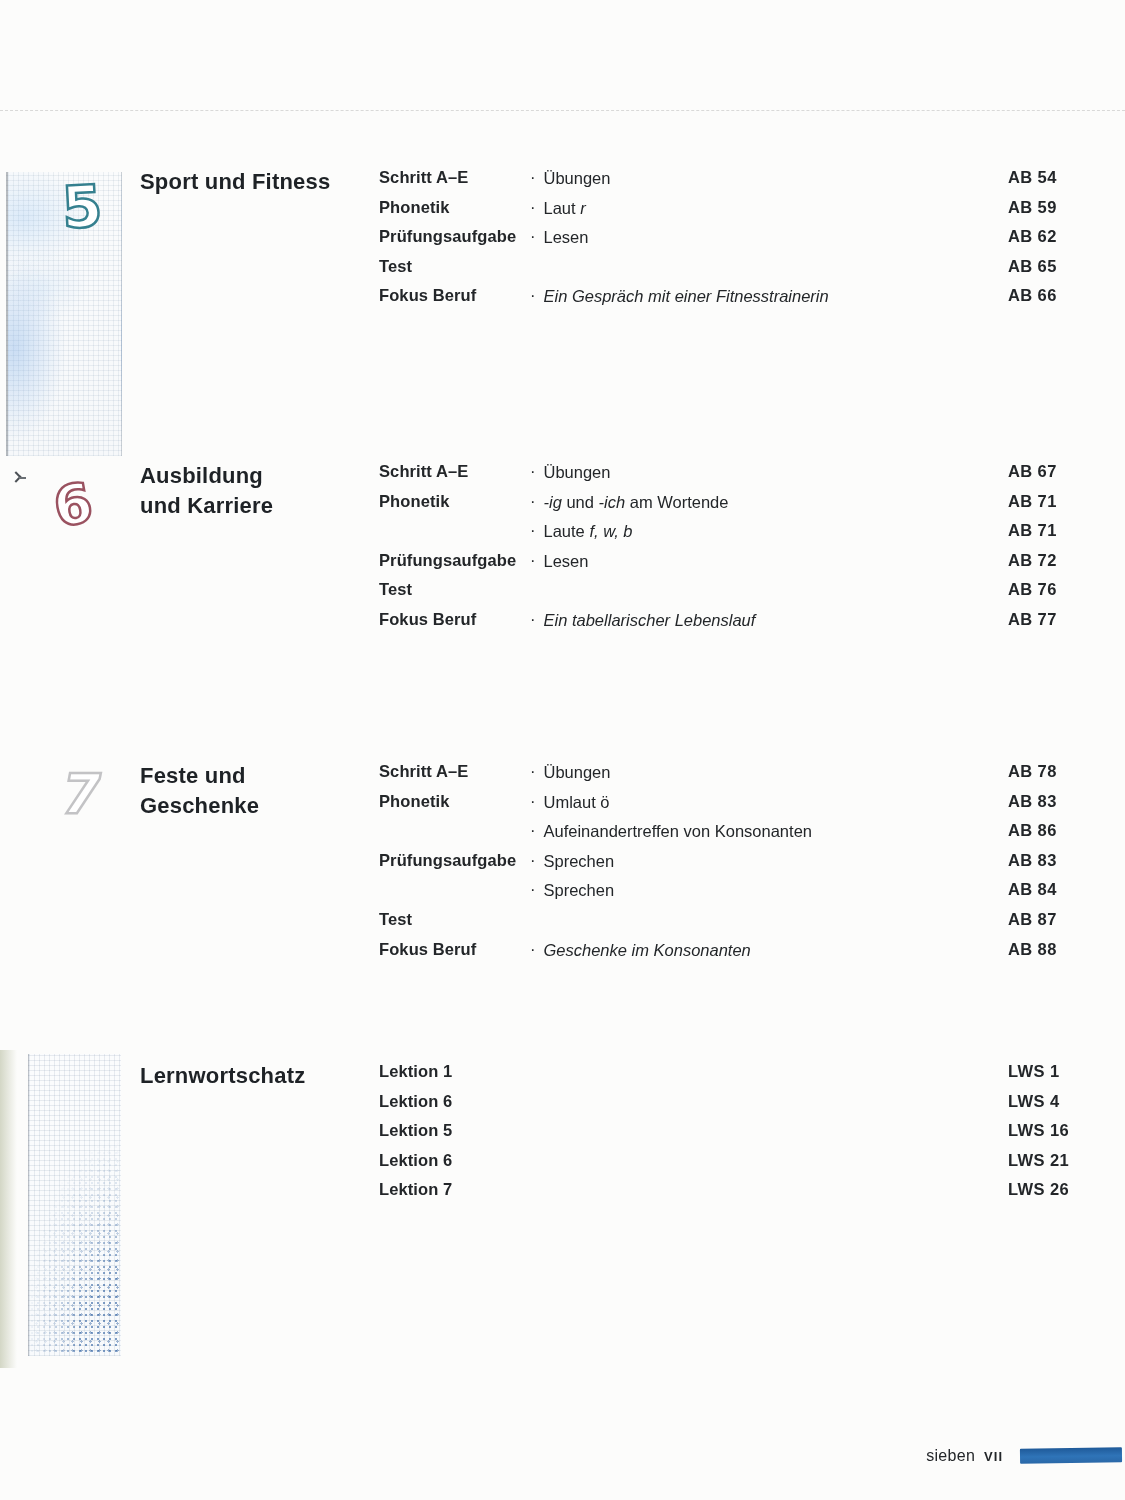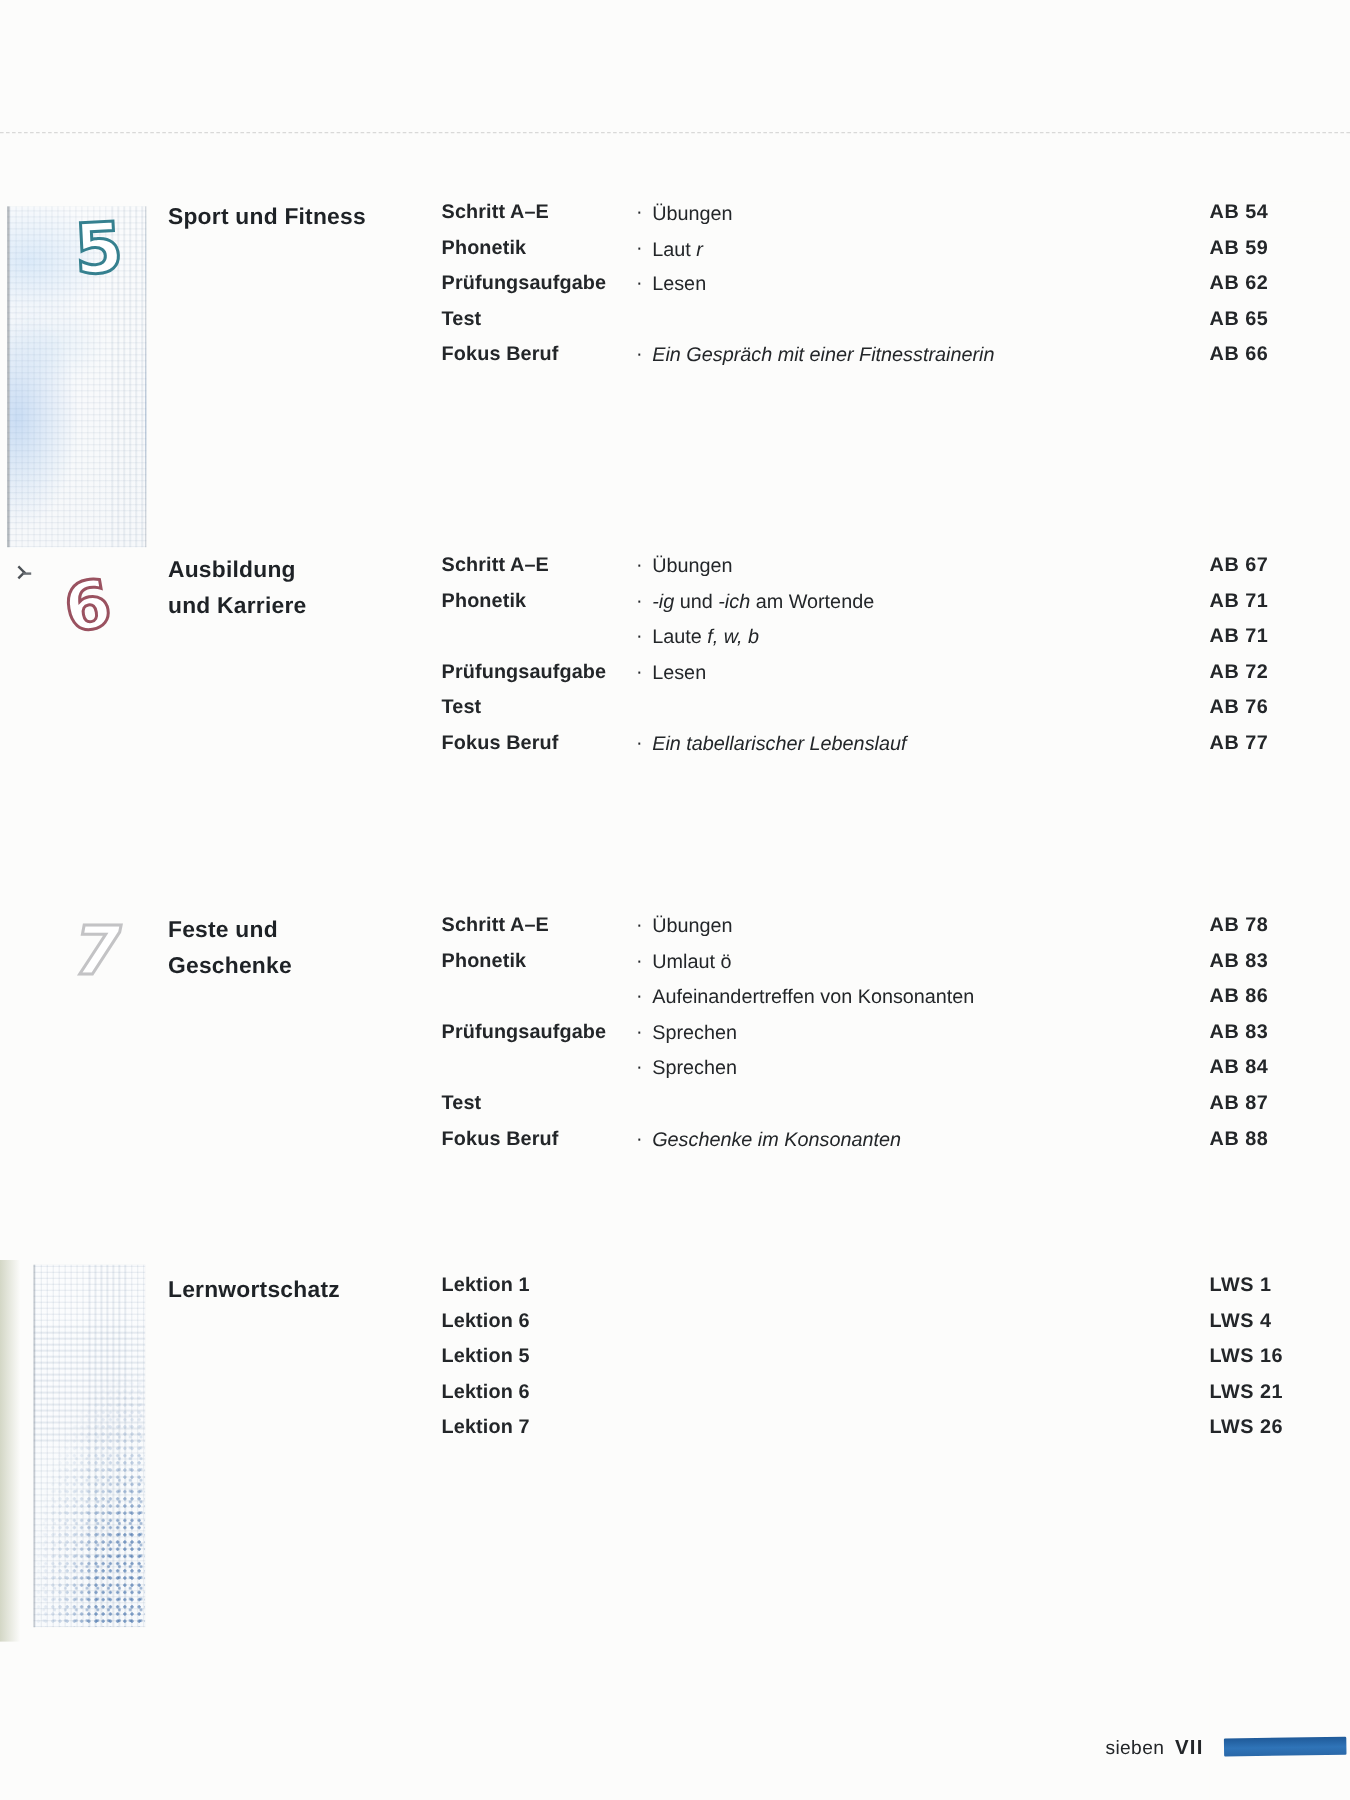--- a/index.html
+++ b/index.html
@@ -57,7 +57,7 @@
   .sec1 .big-number{left:54px;top:18px;font-size:55px;-webkit-text-stroke:2.5px #9a5260;transform:rotate(-10deg);}
   .sec2 .big-number{left:62px;top:6px;font-size:56px;-webkit-text-stroke:2px #c3c3c5;font-style:italic;}
   .sec-title{position:absolute;left:140px;top:1px;margin:0;
-    font-size:19px;line-height:29.6px;font-weight:bold;color:#1e2226;letter-spacing:.2px;}
+    font-size:22px;line-height:29.6px;font-weight:bold;color:#1e2226;letter-spacing:.2px;}
   .title-line{display:block;}
   .rows{position:absolute;left:363px;top:0;width:762px;}
   .row{position:relative;height:29.6px;}

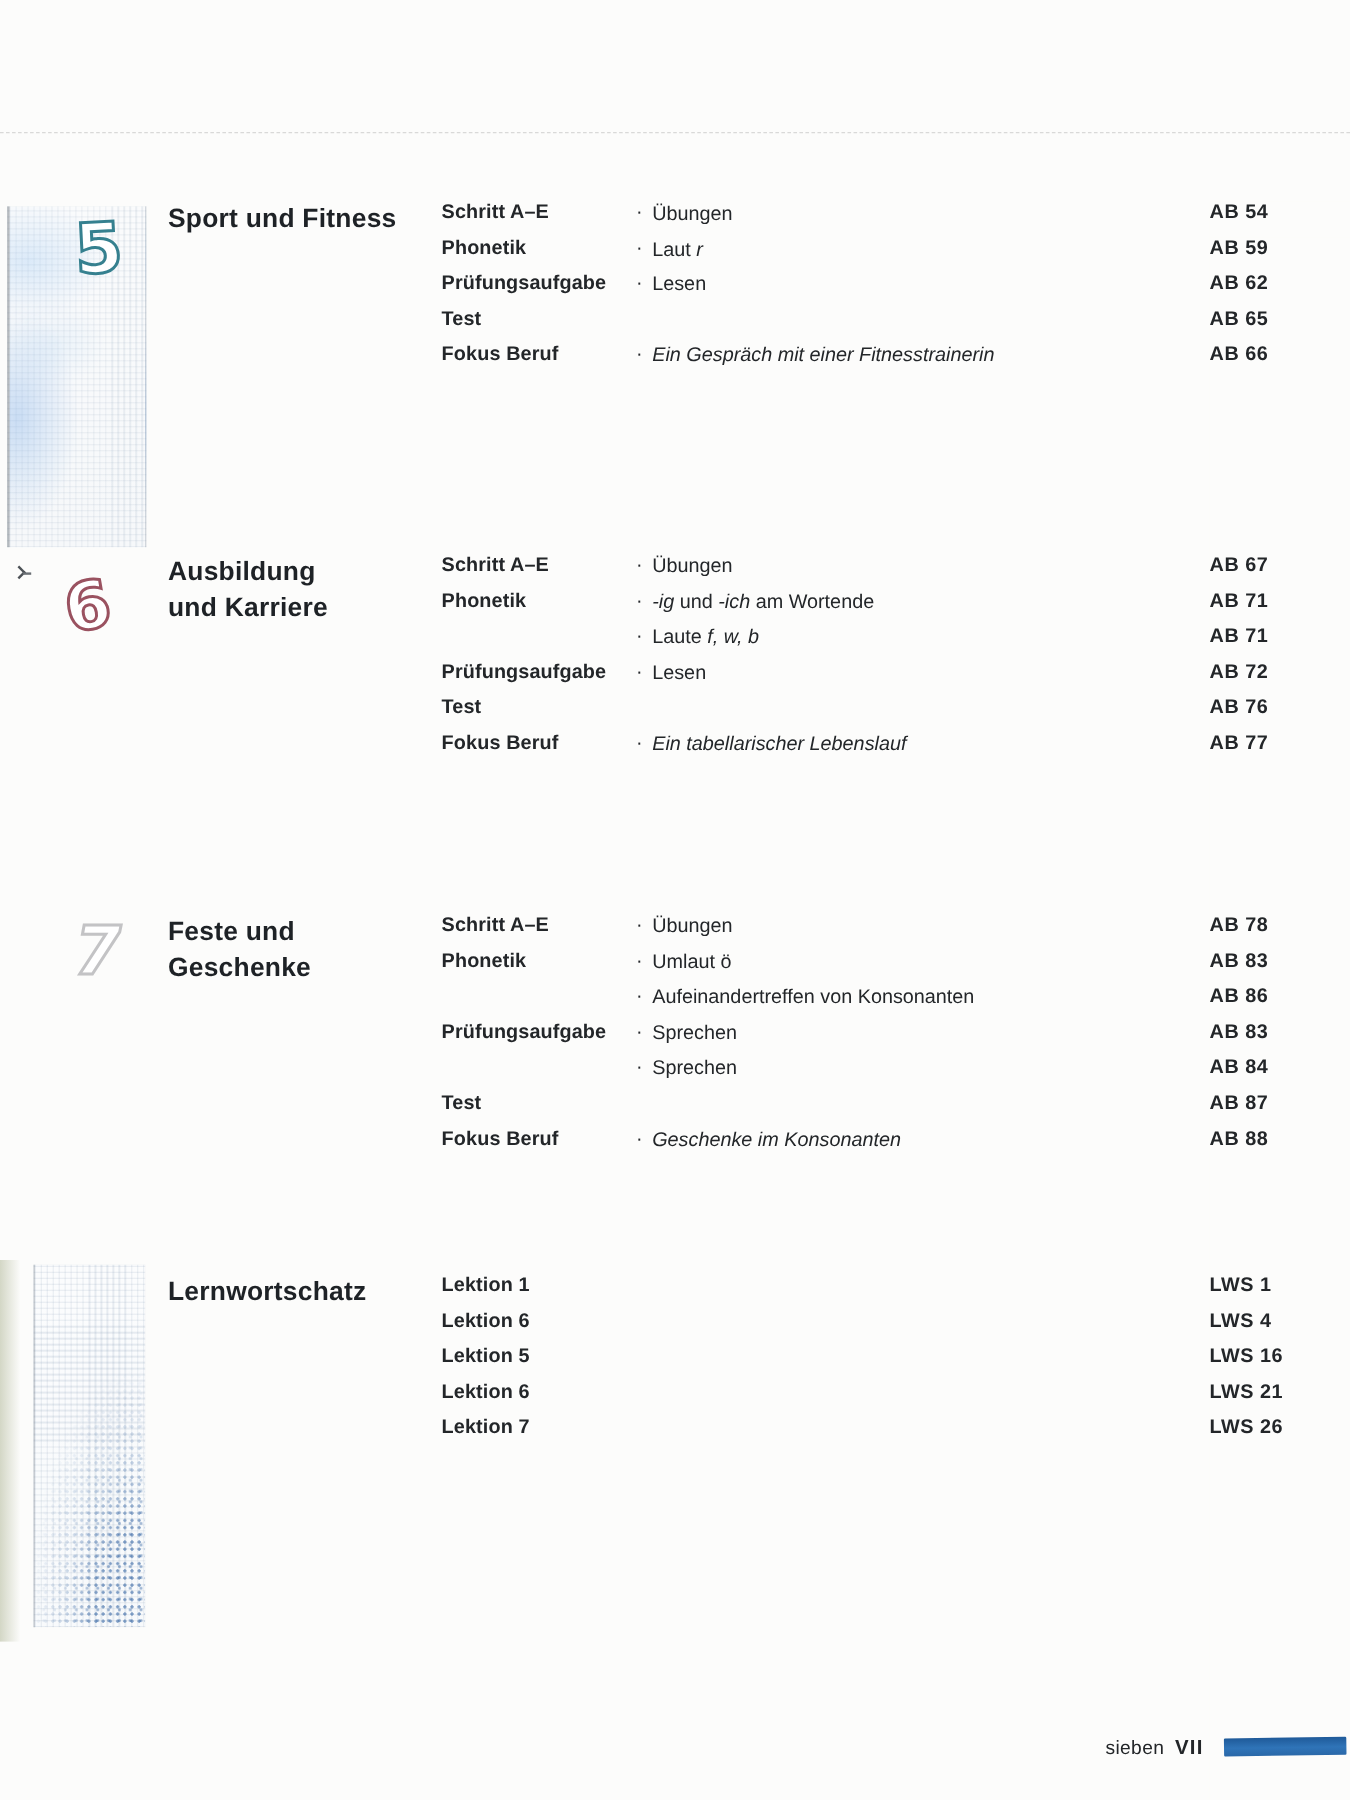--- a/index.html
+++ b/index.html
@@ -61,7 +61,7 @@
   .title-line{display:block;}
   .rows{position:absolute;left:363px;top:0;width:762px;}
   .row{position:relative;height:29.6px;}
-  .row .label{position:absolute;left:5px;top:2px;font-size:16.5px;font-weight:bold;
+  .row .label{position:absolute;left:16px;top:2px;font-size:16.5px;font-weight:bold;
     color:#232629;white-space:nowrap;letter-spacing:.1px;}
   .row .item{position:absolute;left:167px;top:3px;font-size:16.5px;color:#232629;white-space:nowrap;text-align:right;}
   .row .bullet{display:inline-block;margin-right:8px;transform:translateY(-1px);}

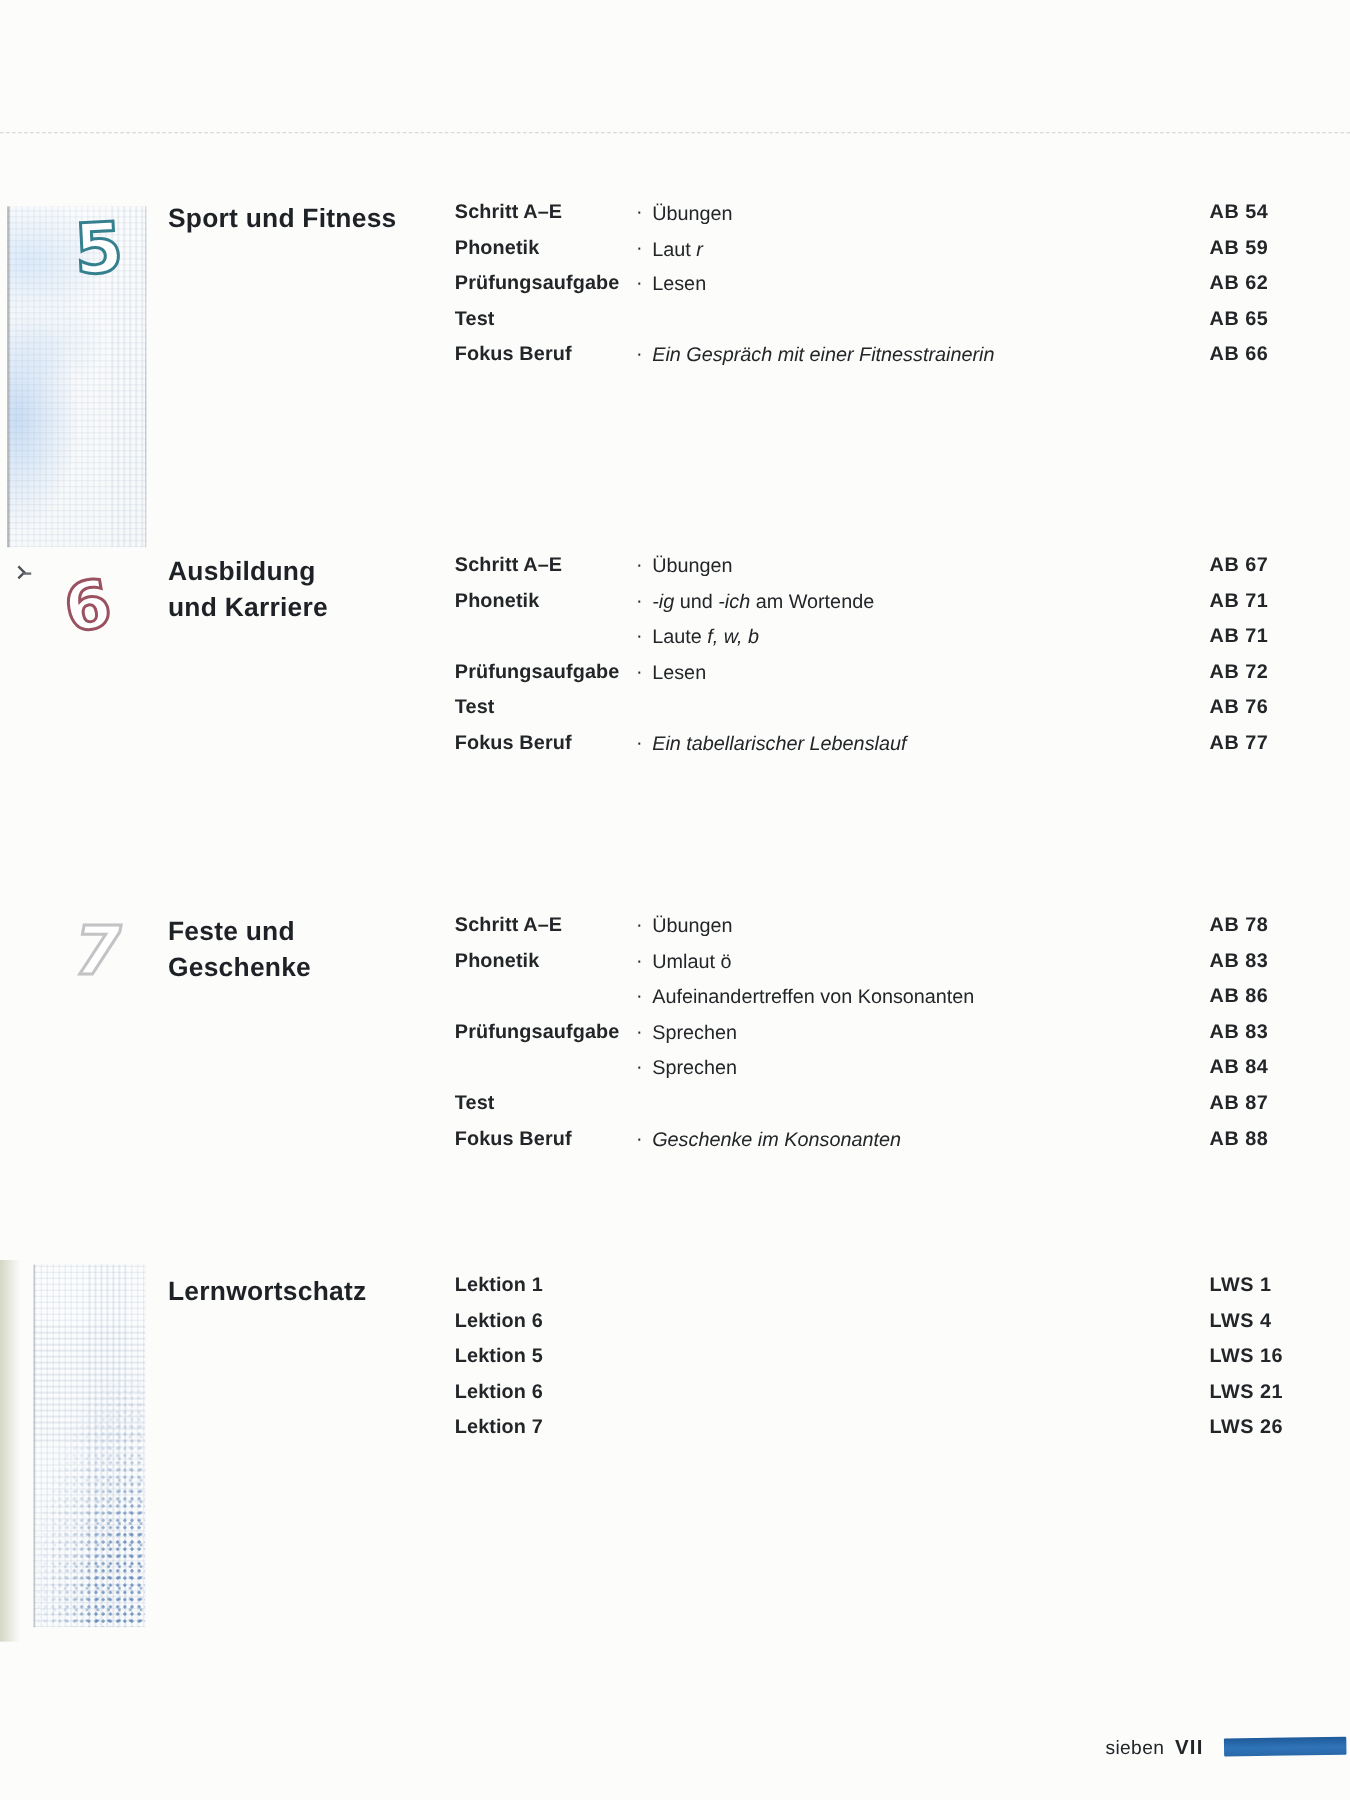--- a/index.html
+++ b/index.html
@@ -73,7 +73,7 @@
   .footer{position:absolute;top:1444px;left:0;width:1125px;height:30px;}
   .footer-text{position:absolute;right:122px;top:3px;font-size:16px;color:#232629;white-space:nowrap;}
   .footer-word{font-weight:normal;letter-spacing:.3px;}
-  .footer-roman{font-weight:bold;font-size:17px;margin-left:9px;letter-spacing:1px;}
+  .footer-roman{font-weight:bold;font-size:13px;margin-left:9px;letter-spacing:1px;}
   .footer-bar{position:absolute;left:1020px;top:4px;width:102px;height:15px;border-radius:1px;
     background:linear-gradient(180deg,#1f5a99,#2f74b8 55%,#2a68a8);transform:rotate(-.8deg);}
 </style>

